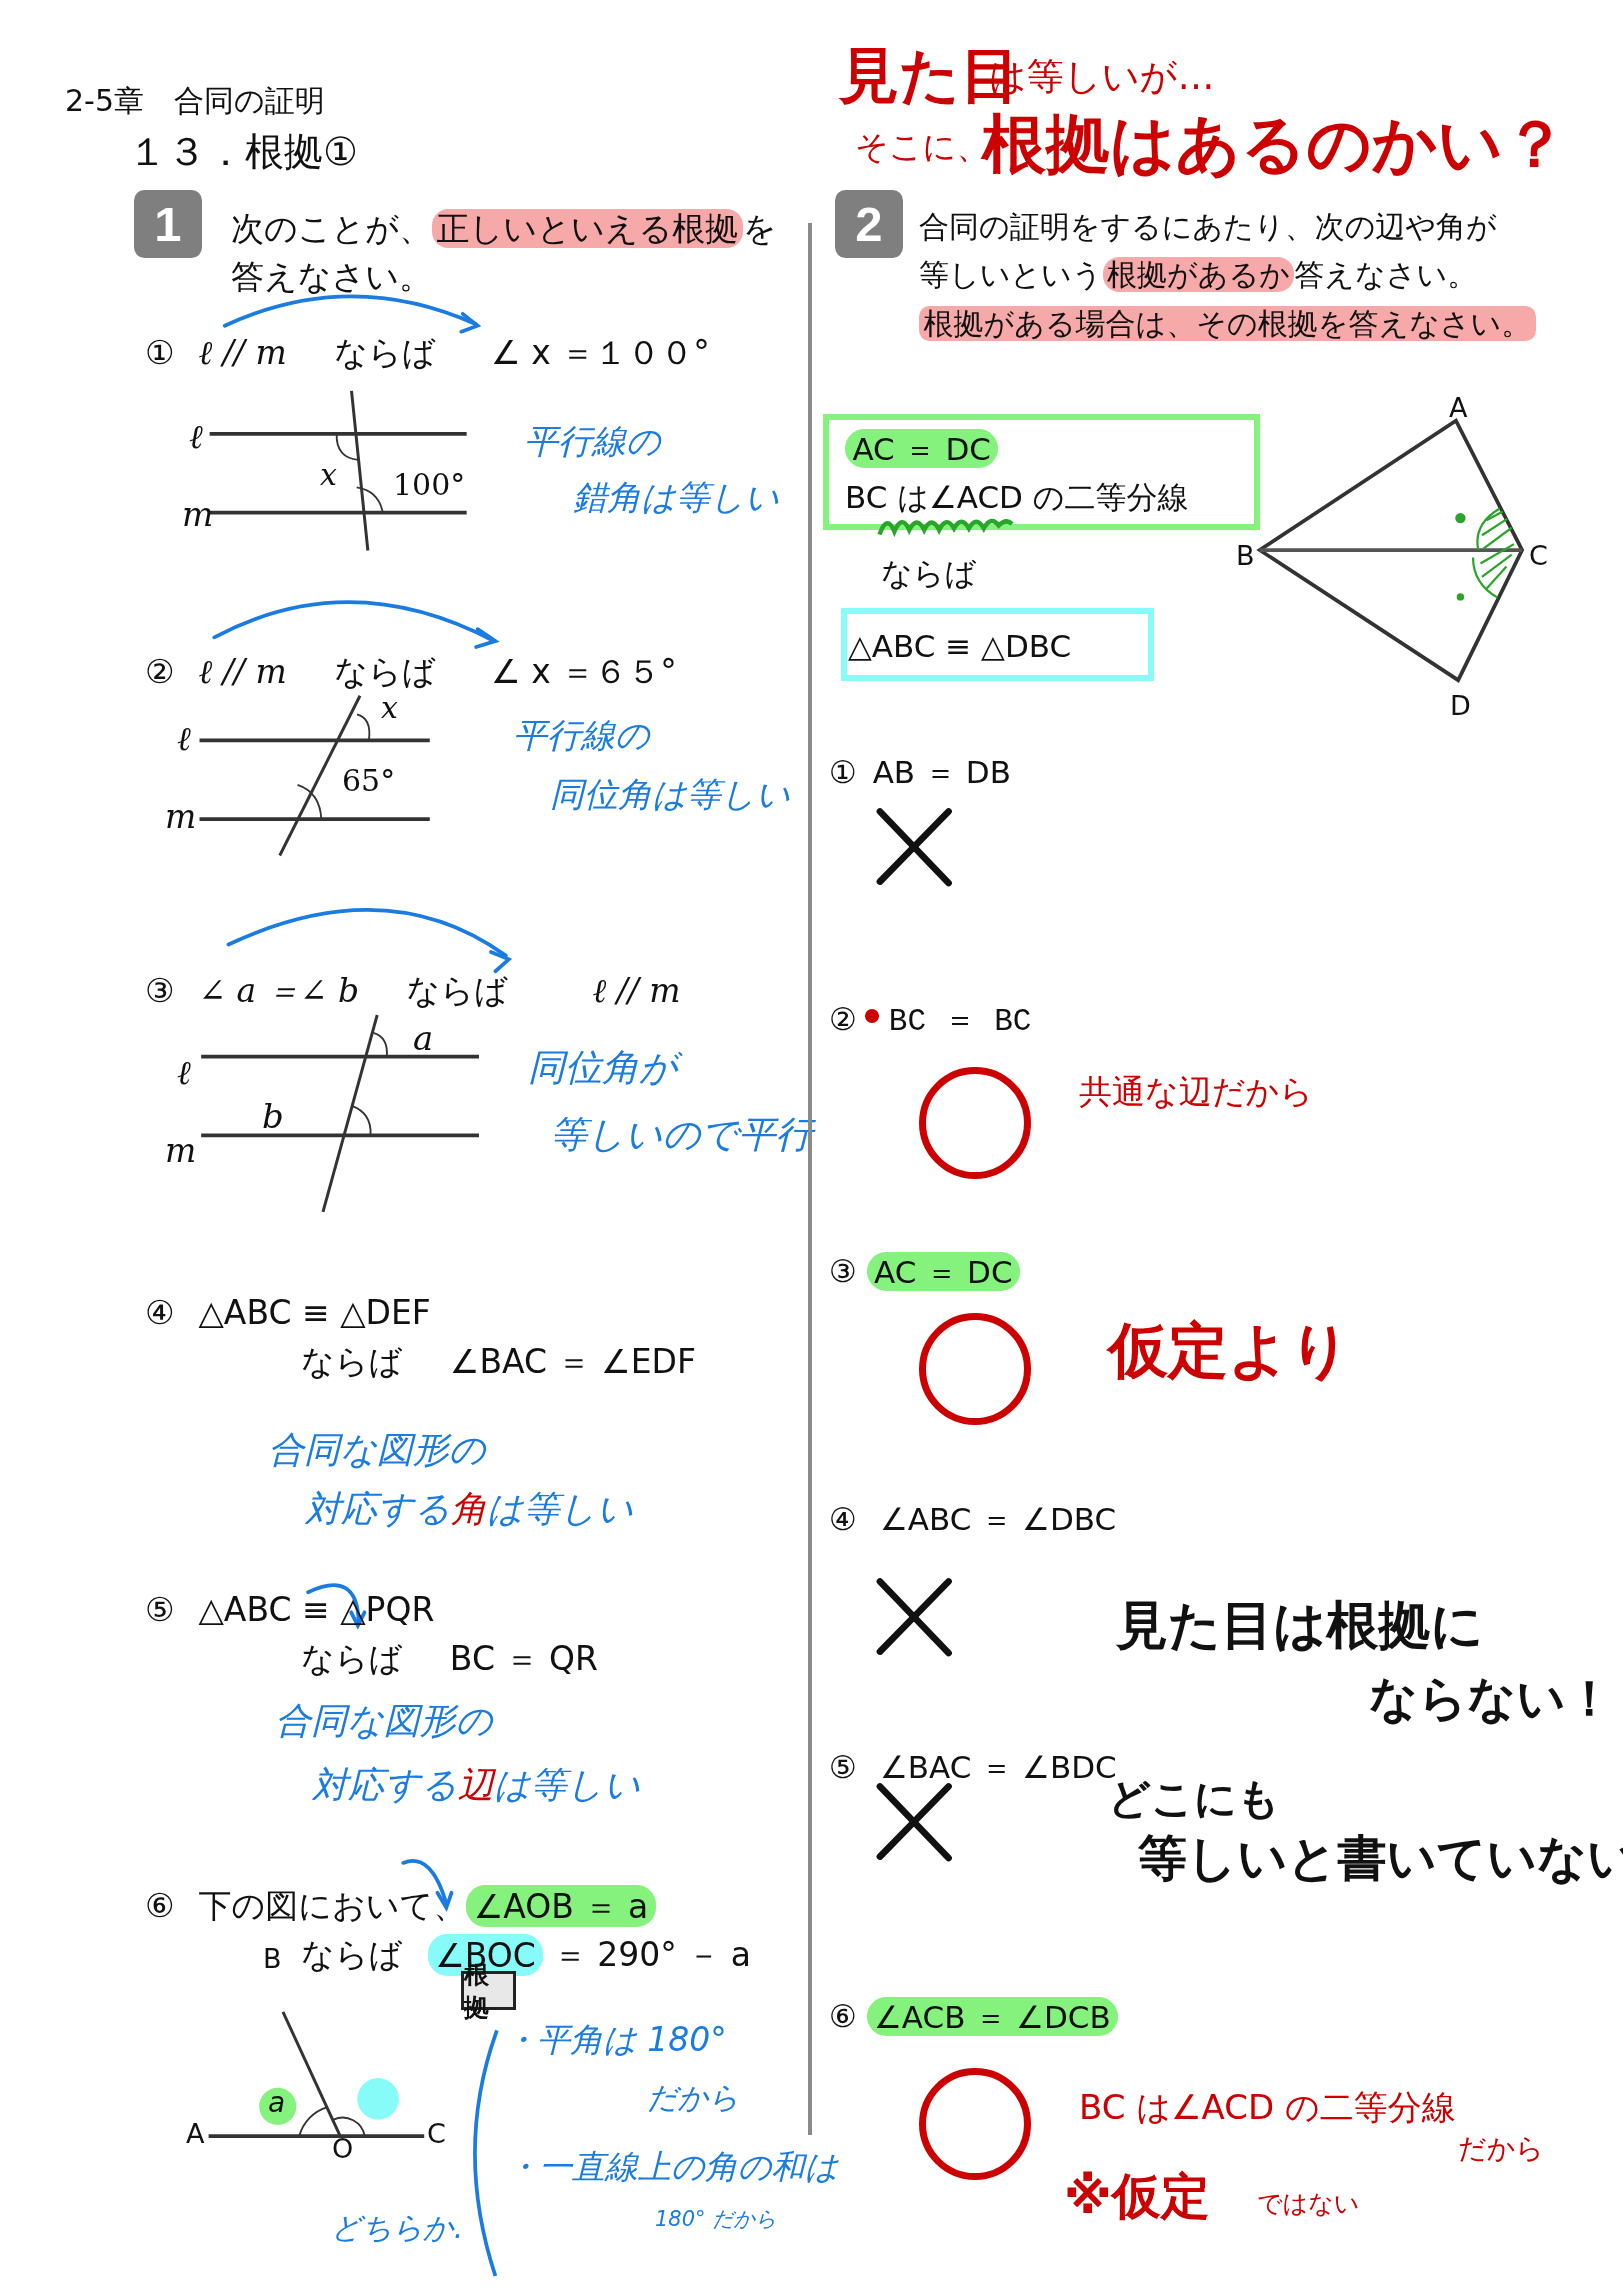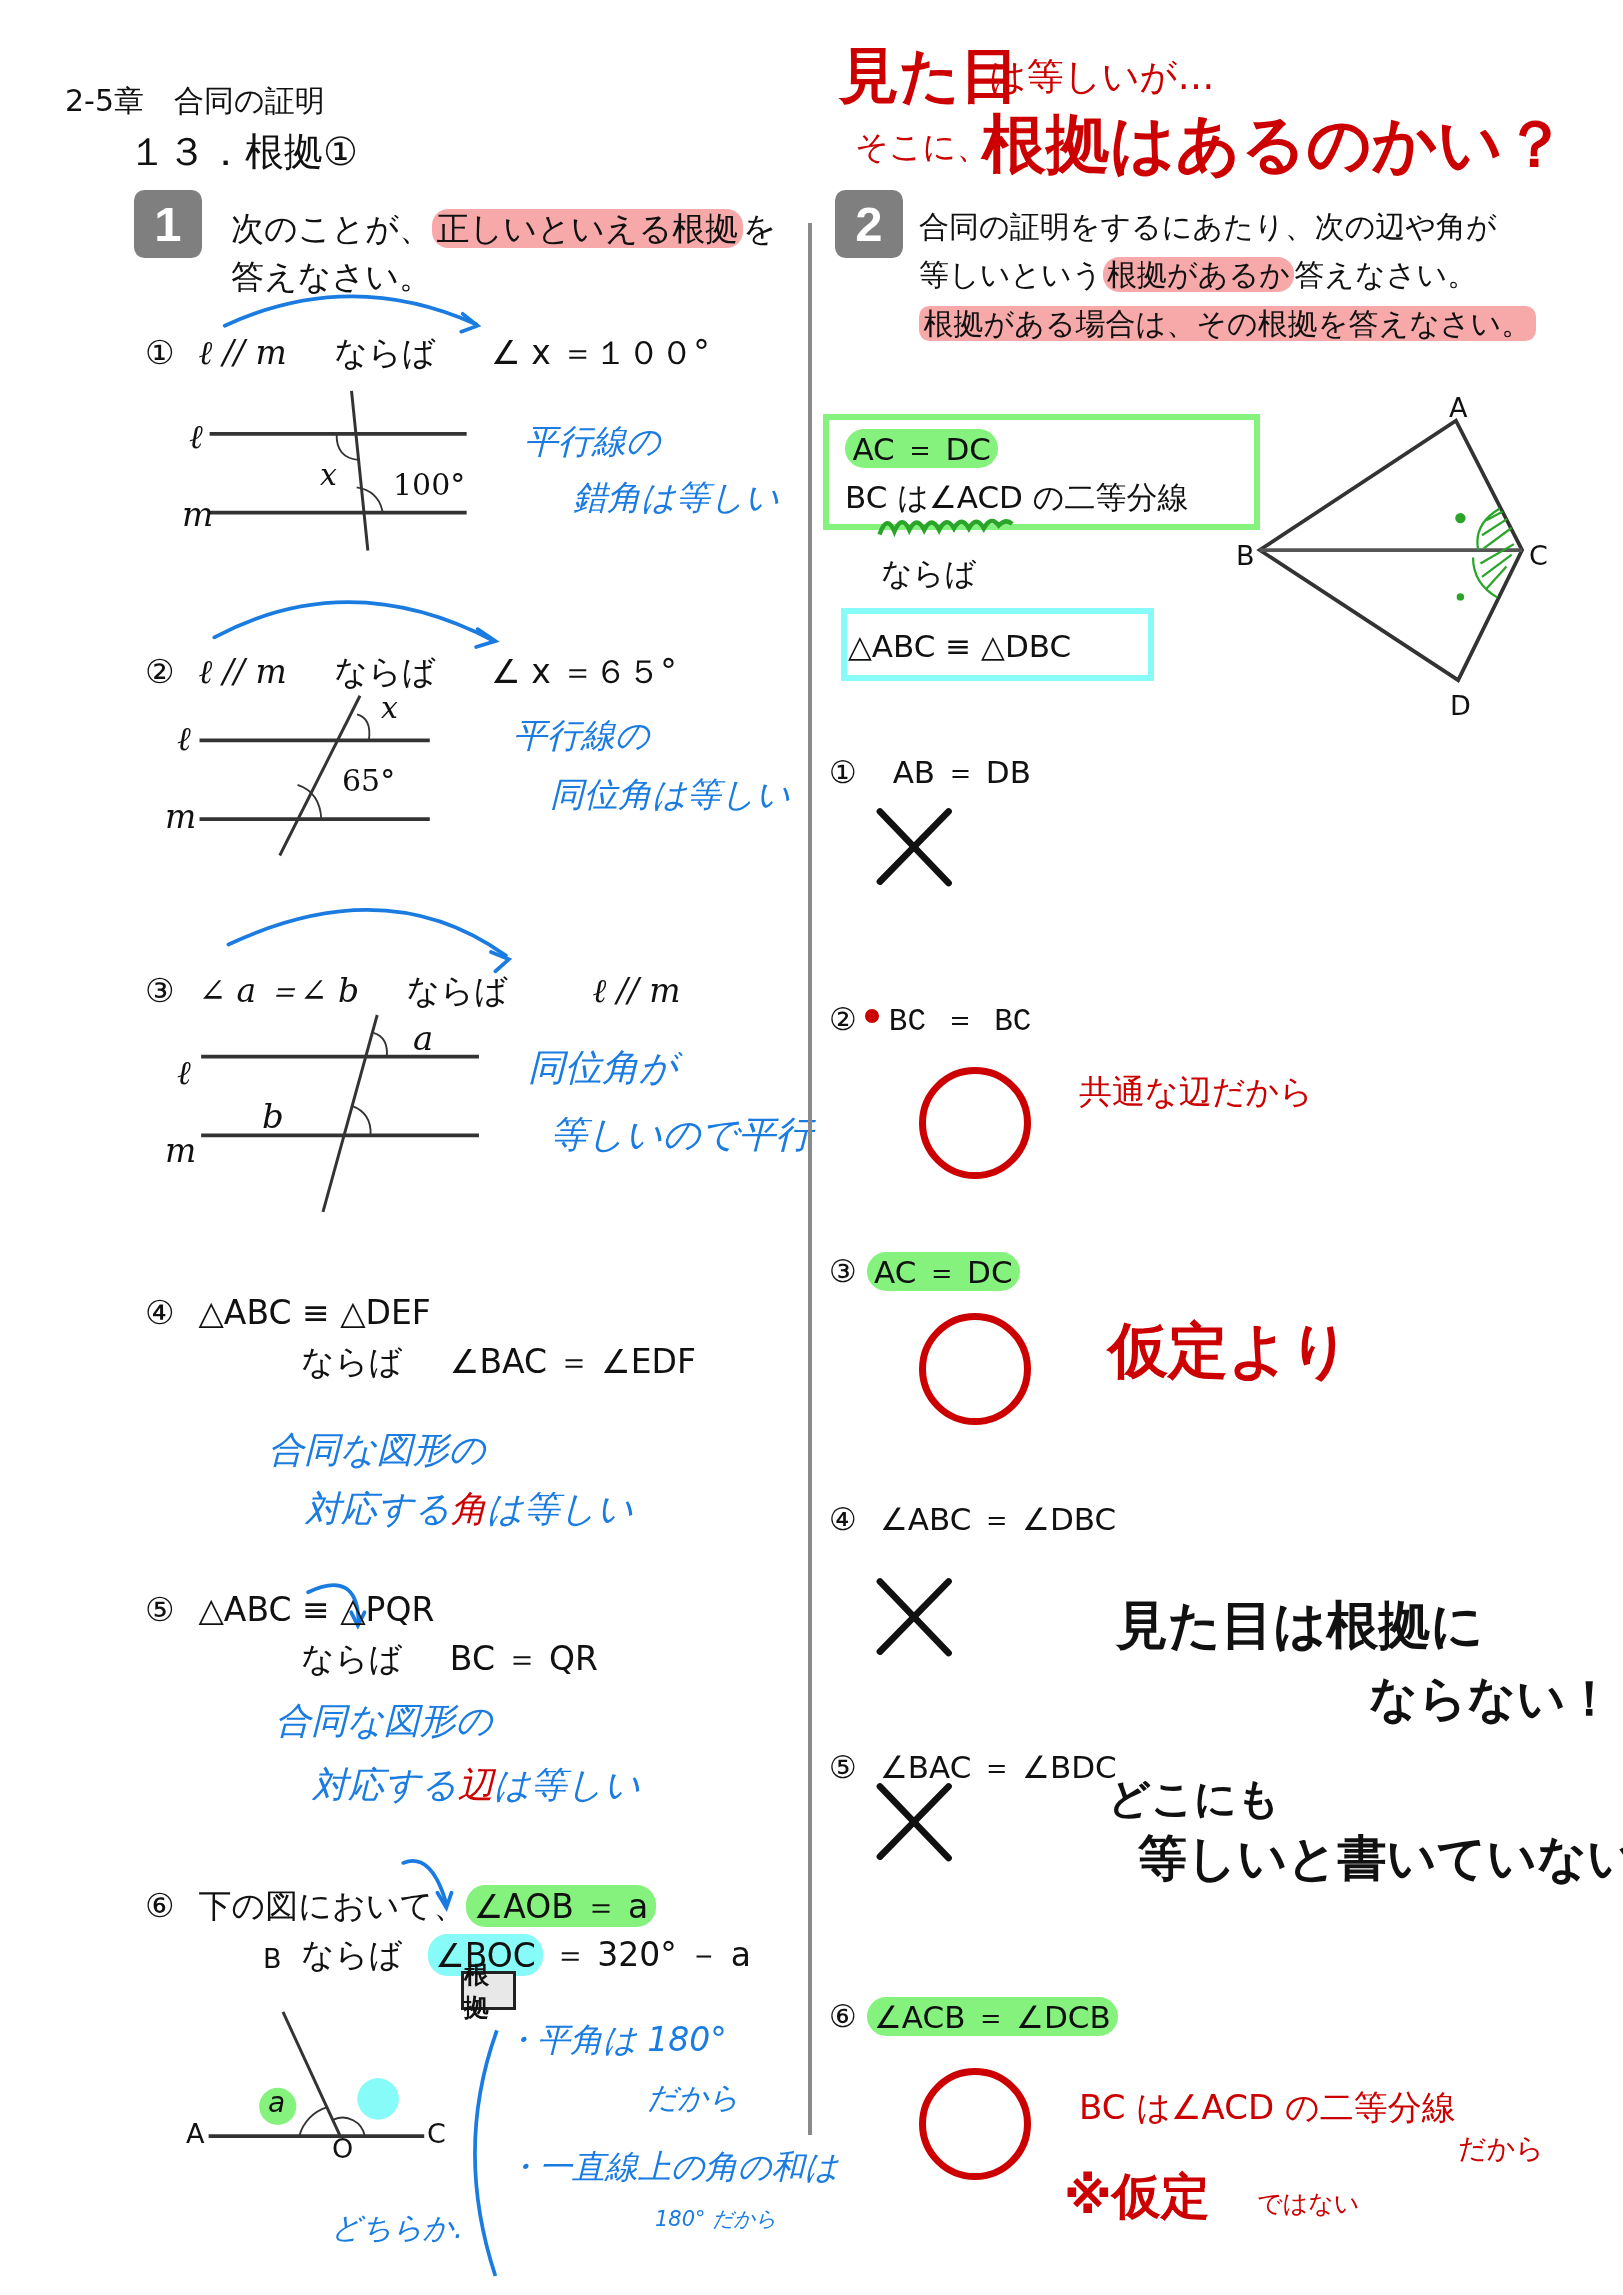--- a/index.html
+++ b/index.html
@@ -220,7 +220,7 @@
 
 <div class="t" style="left:829px; top:757px; font-size:31px;">
   <span>①</span>
-  <span style="margin-left:26px;">AB ＝ DB</span>
+  <span style="margin-left:6px;">AB ＝ DB</span>
 </div>
 <svg class="mark-x" style="left:874px;top:807px;" width="82" height="82" viewBox="0 0 110 110">
   <line x1="8" y1="6" x2="100" y2="102" stroke="#111" stroke-width="9" stroke-linecap="round"></line>

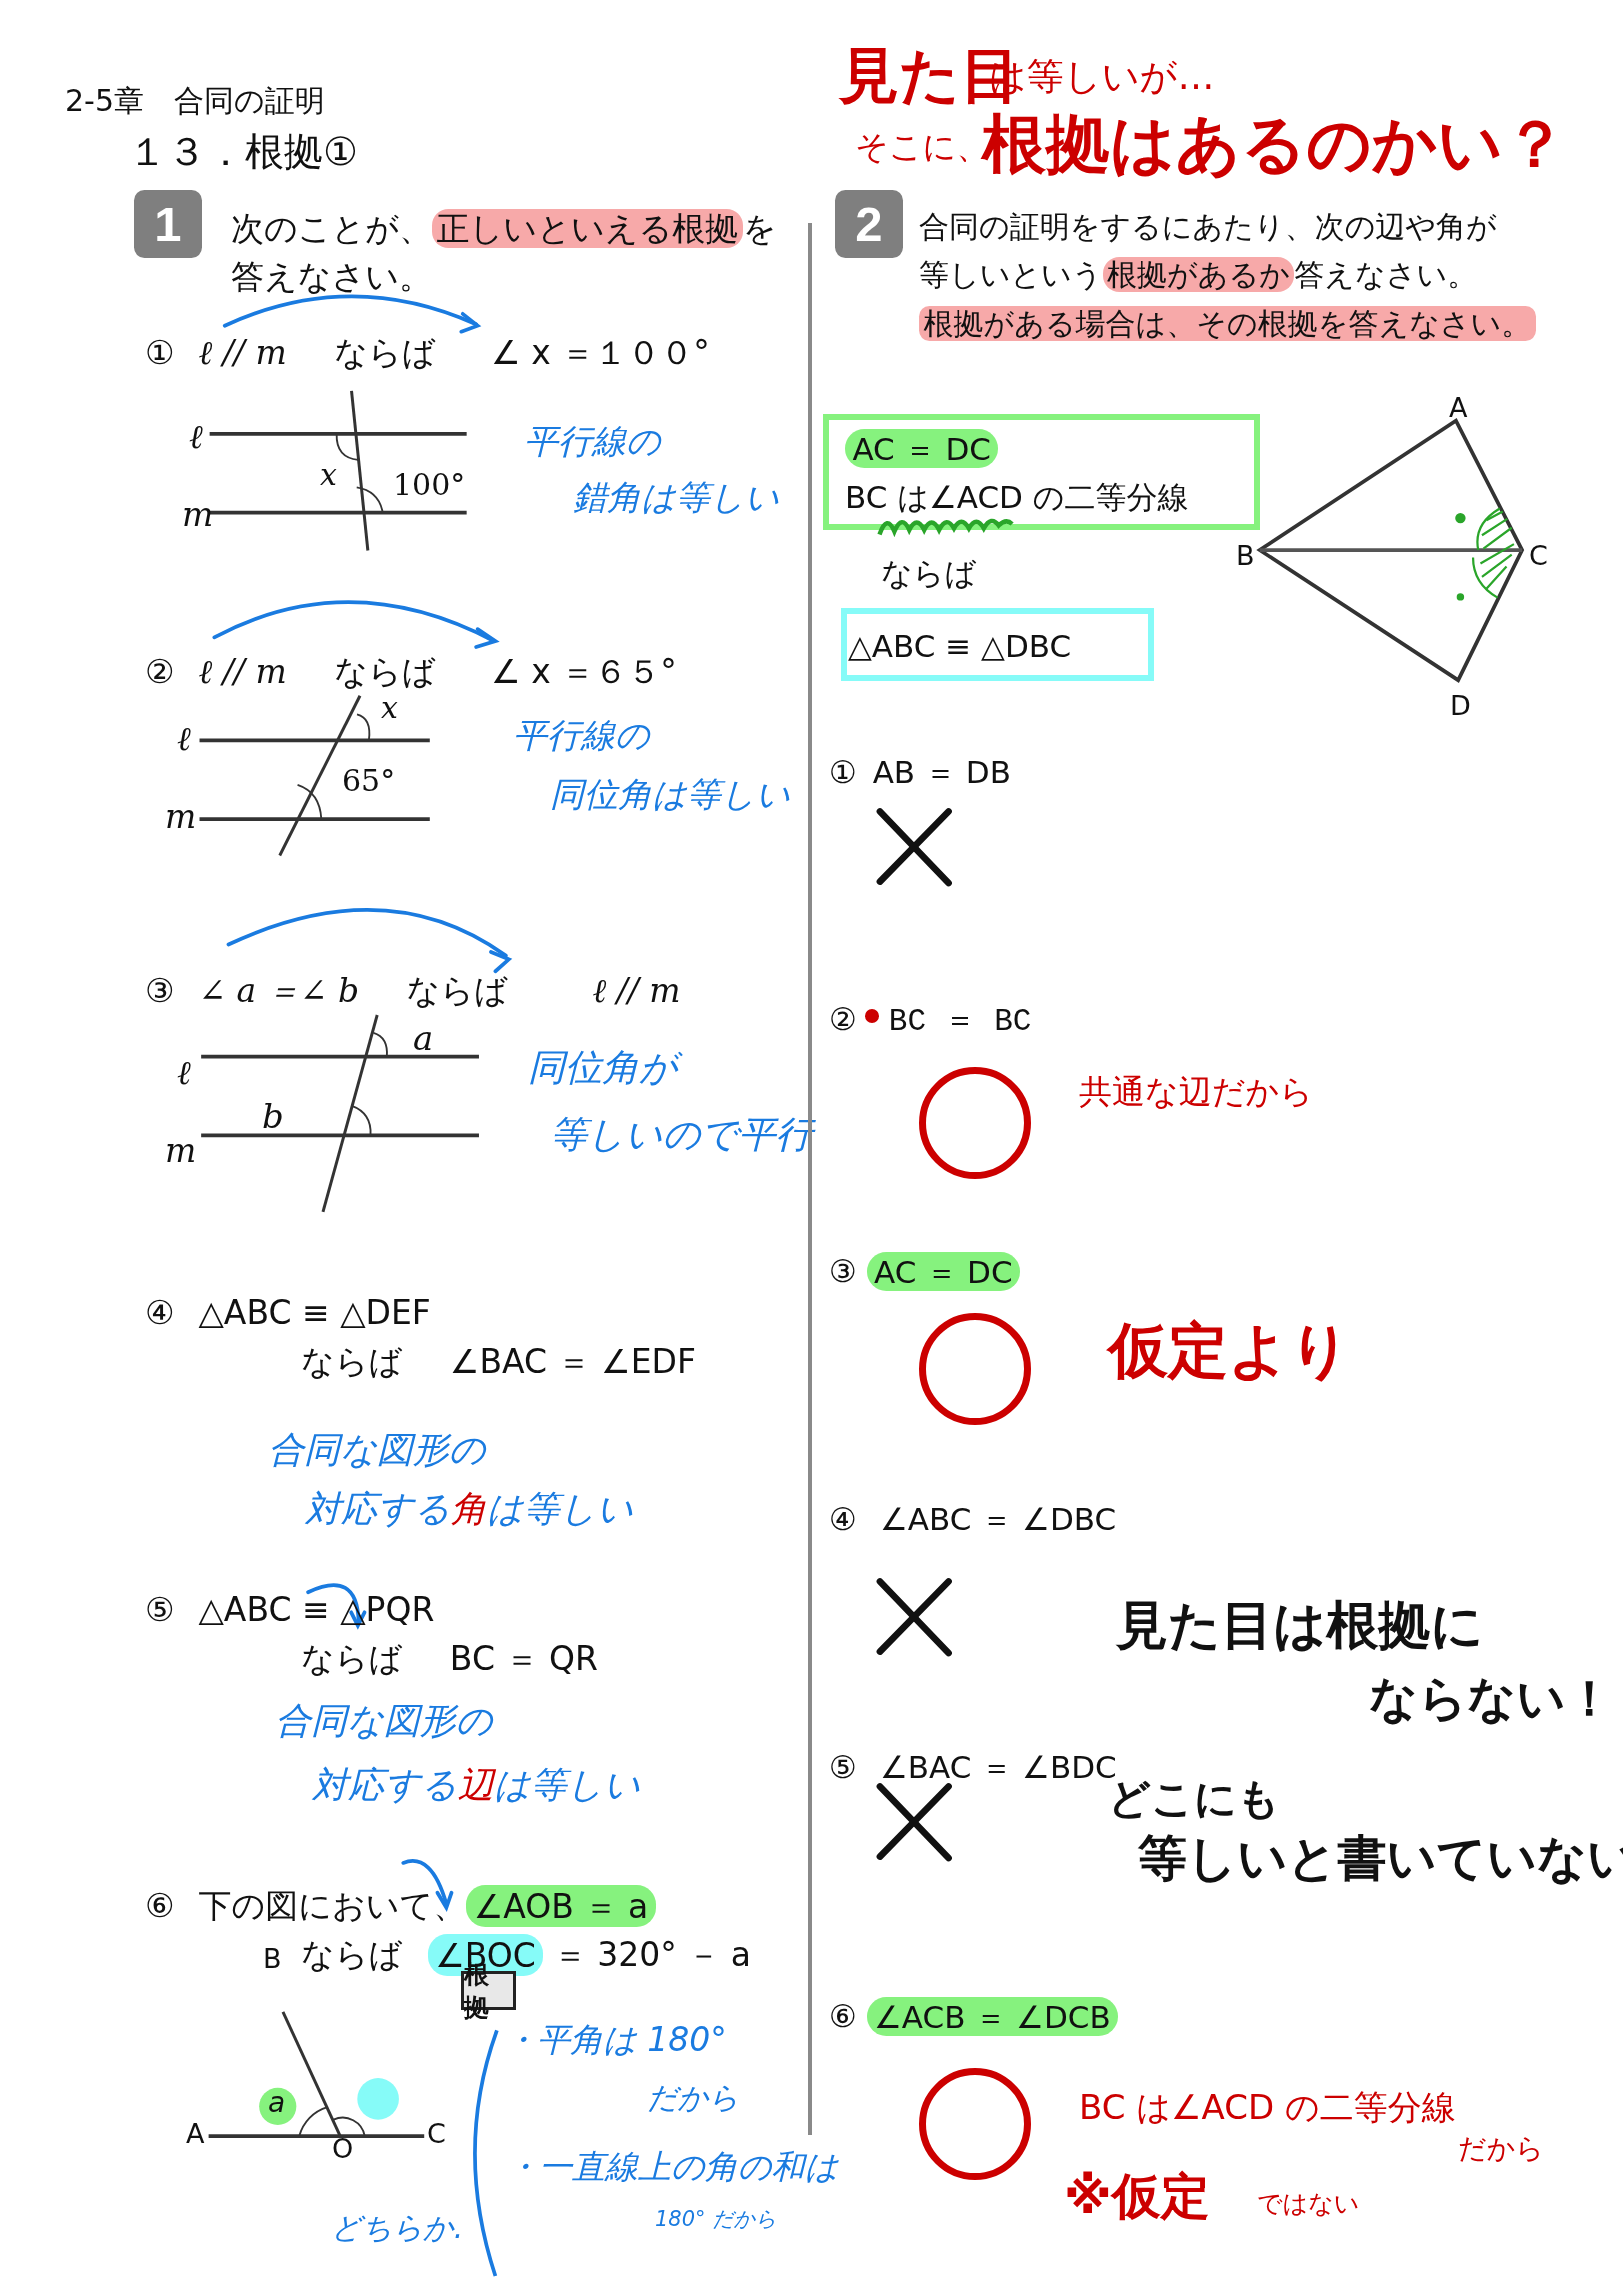--- a/index.html
+++ b/index.html
@@ -152,7 +152,7 @@
 <div class="t" style="left:301px; top:1938px;">
   <span>ならば</span>
   <span class="hl-cyan" style="margin-left:15px;">∠BOC</span>
-  <span>＝ 320° － a</span>
+  <span>＝ 290° － a</span>
 </div>
 <div class="konkyo-box" style="left:461px; top:1971px; width:49px; height:33px;">根拠</div>
 

